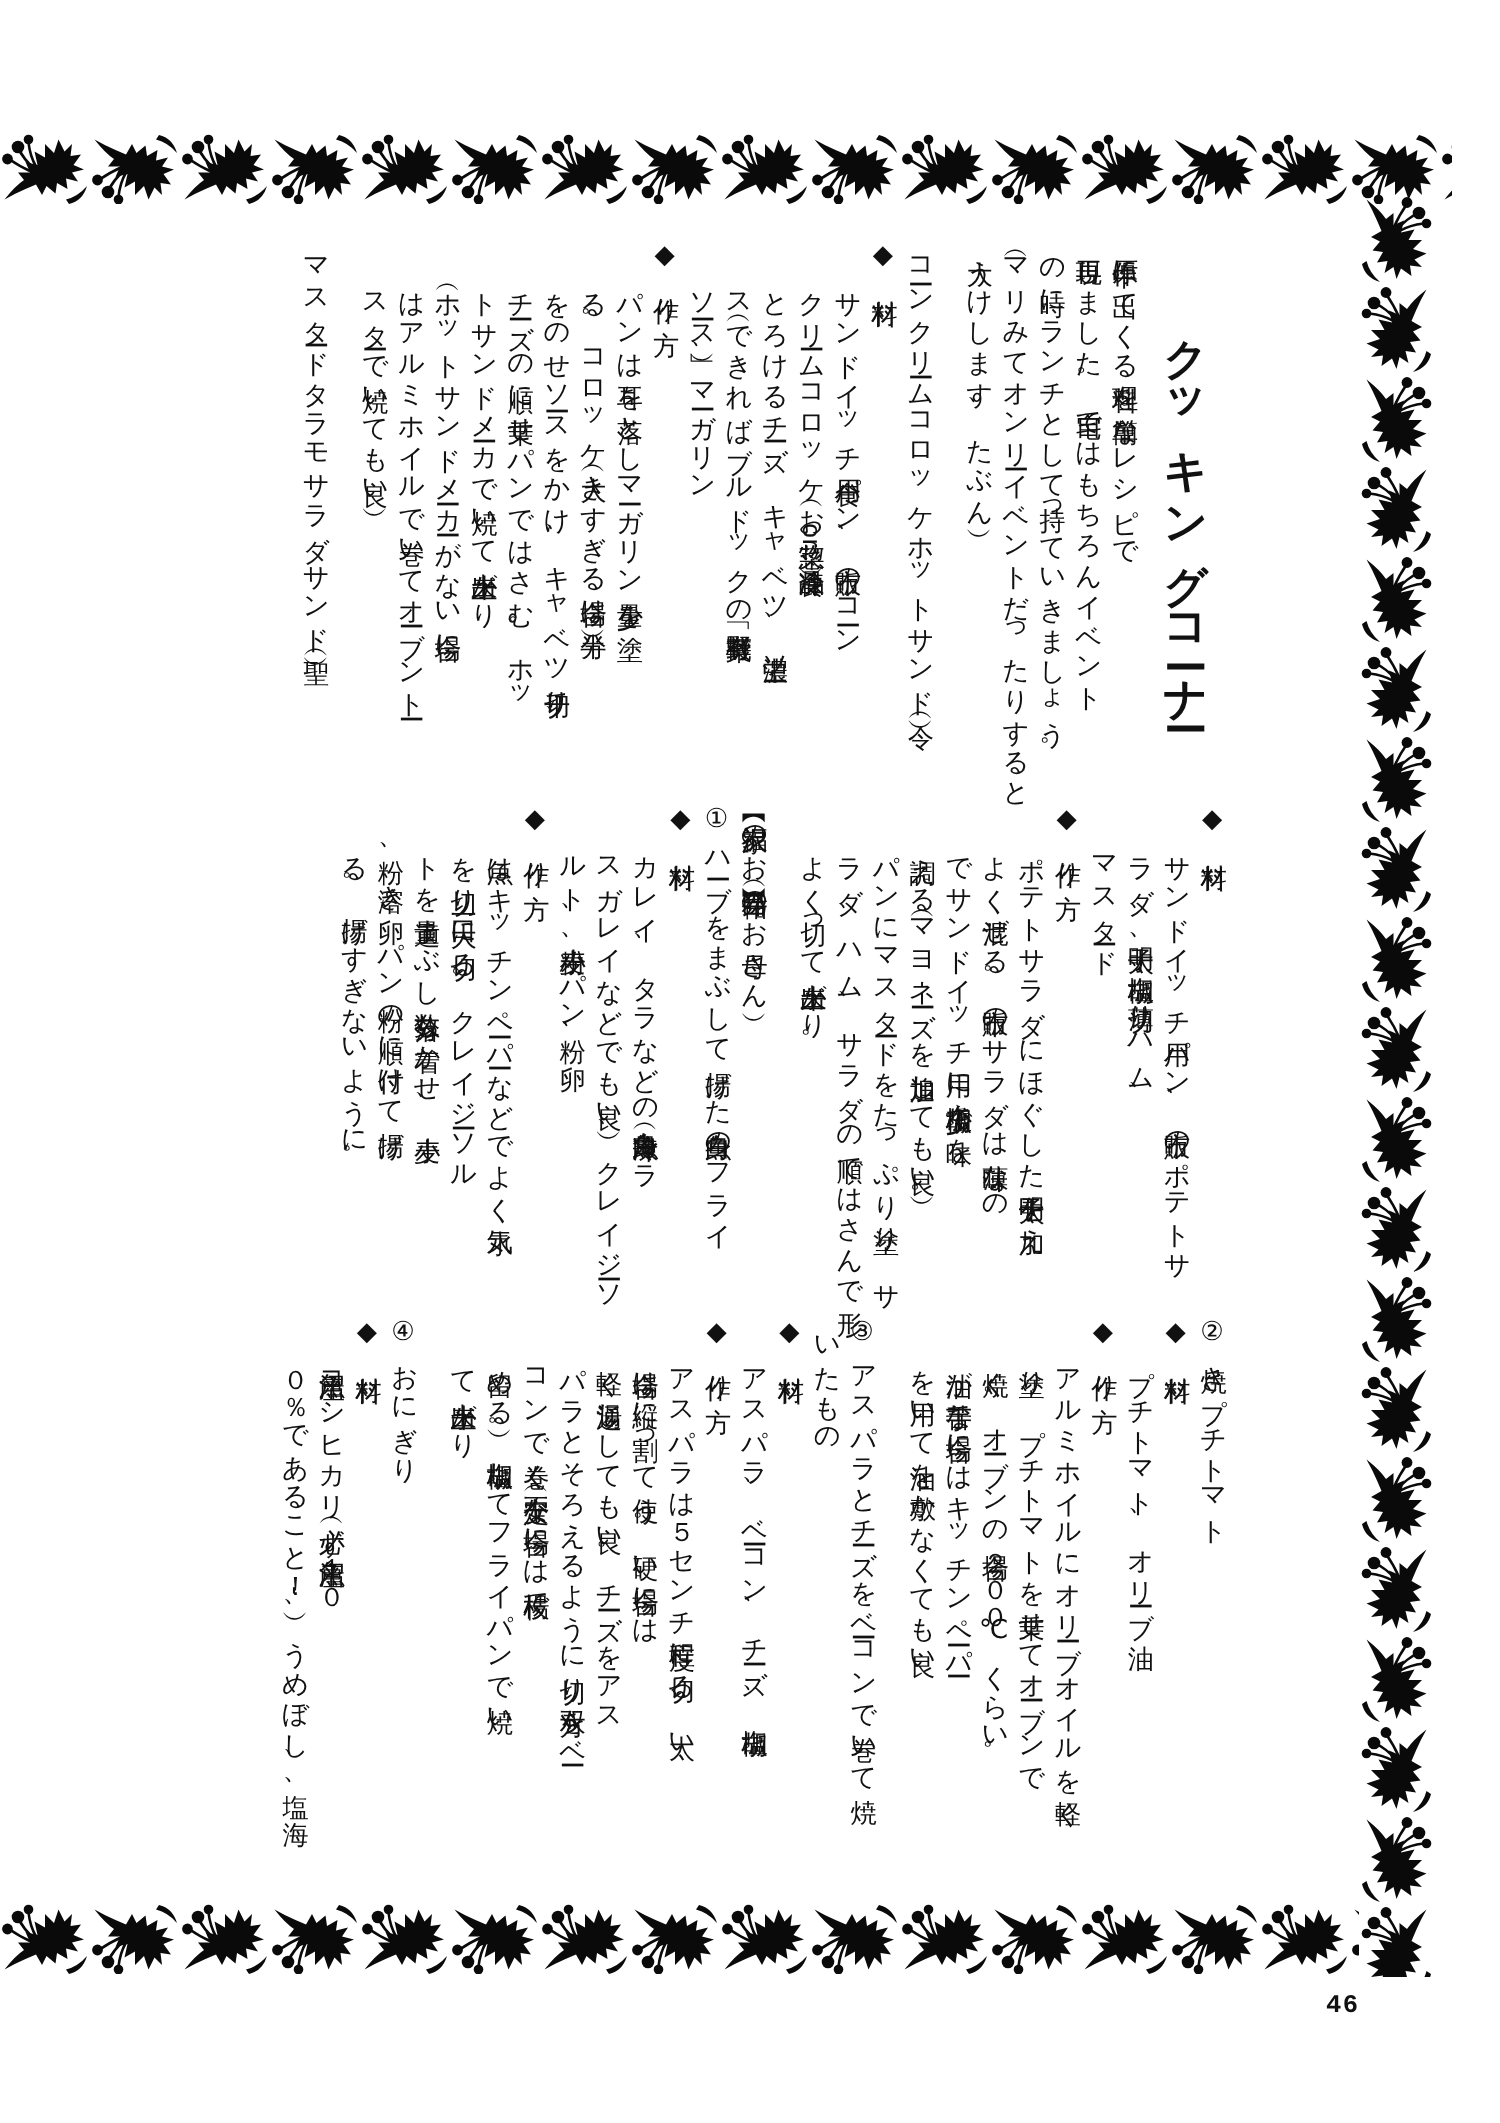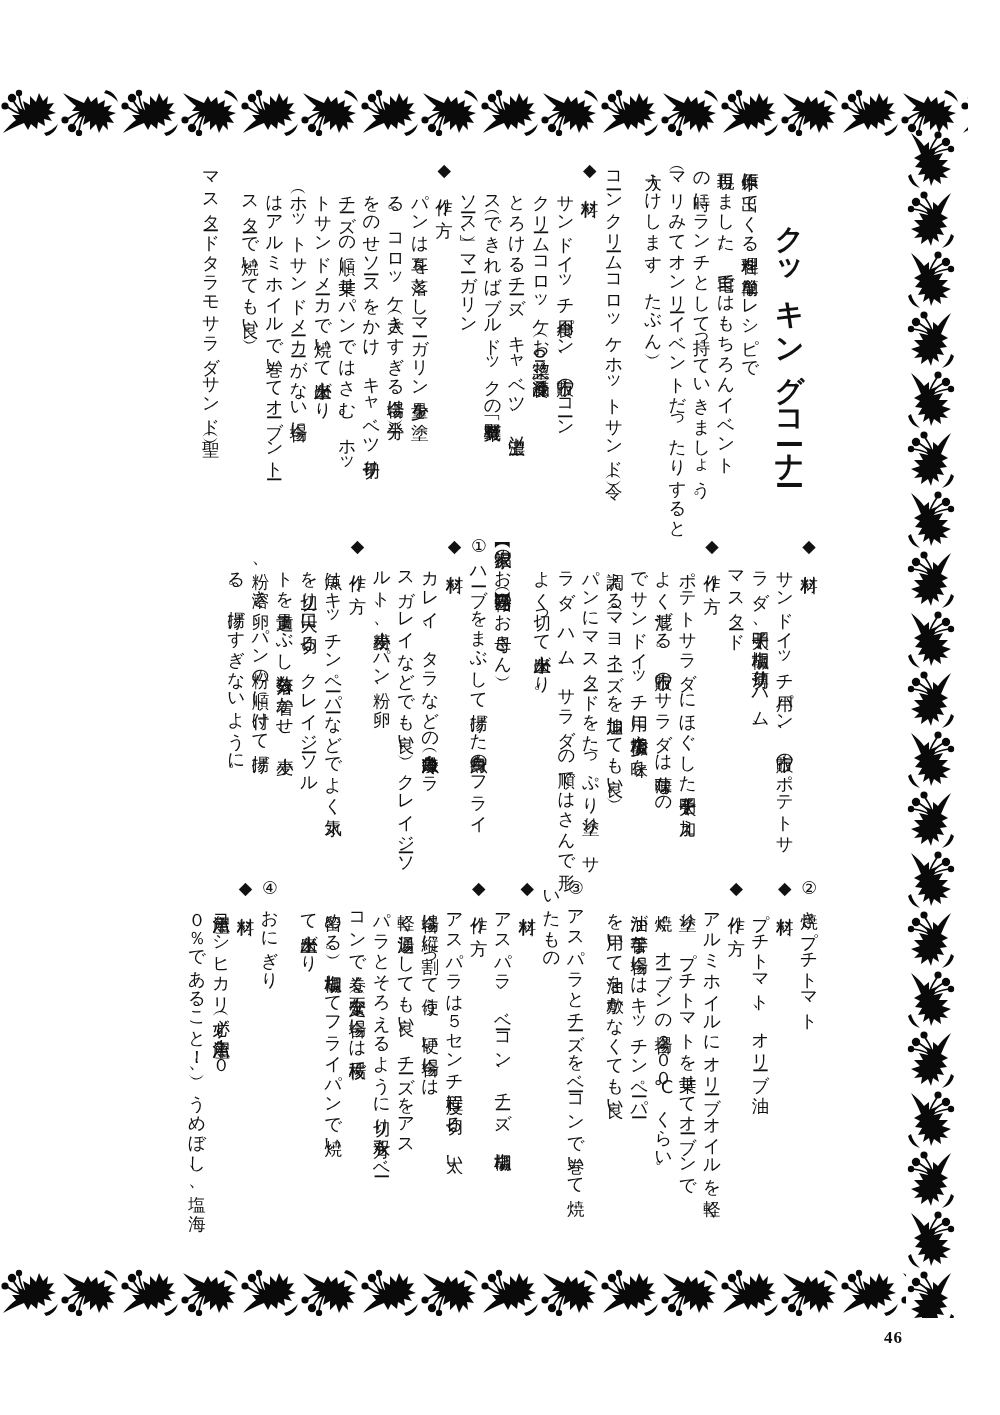--- a/index.html
+++ b/index.html
@@ -56,7 +56,7 @@
     font-size:17px;
     font-weight:bold;
     letter-spacing:1px;
-    font-family:Liberation Serif, serif;
+    font-family:Liberation Mono, monospace;
   }
   .defs-holder{position:absolute;width:0;height:0;overflow:hidden;}
 </style>

